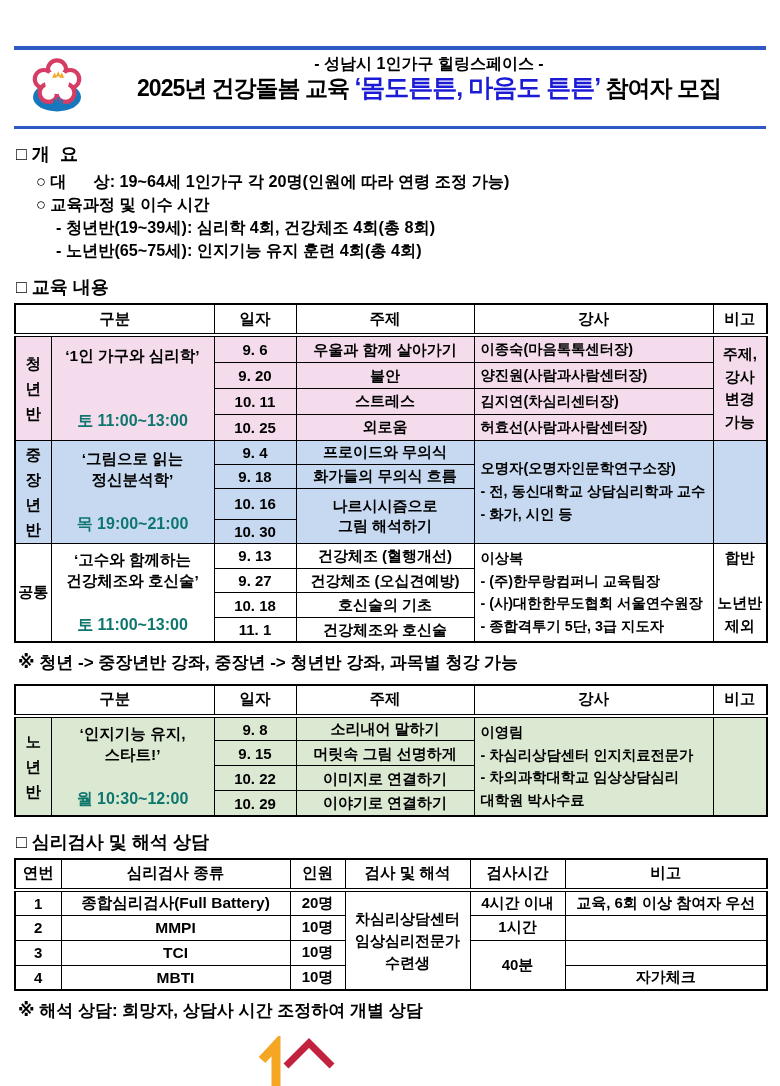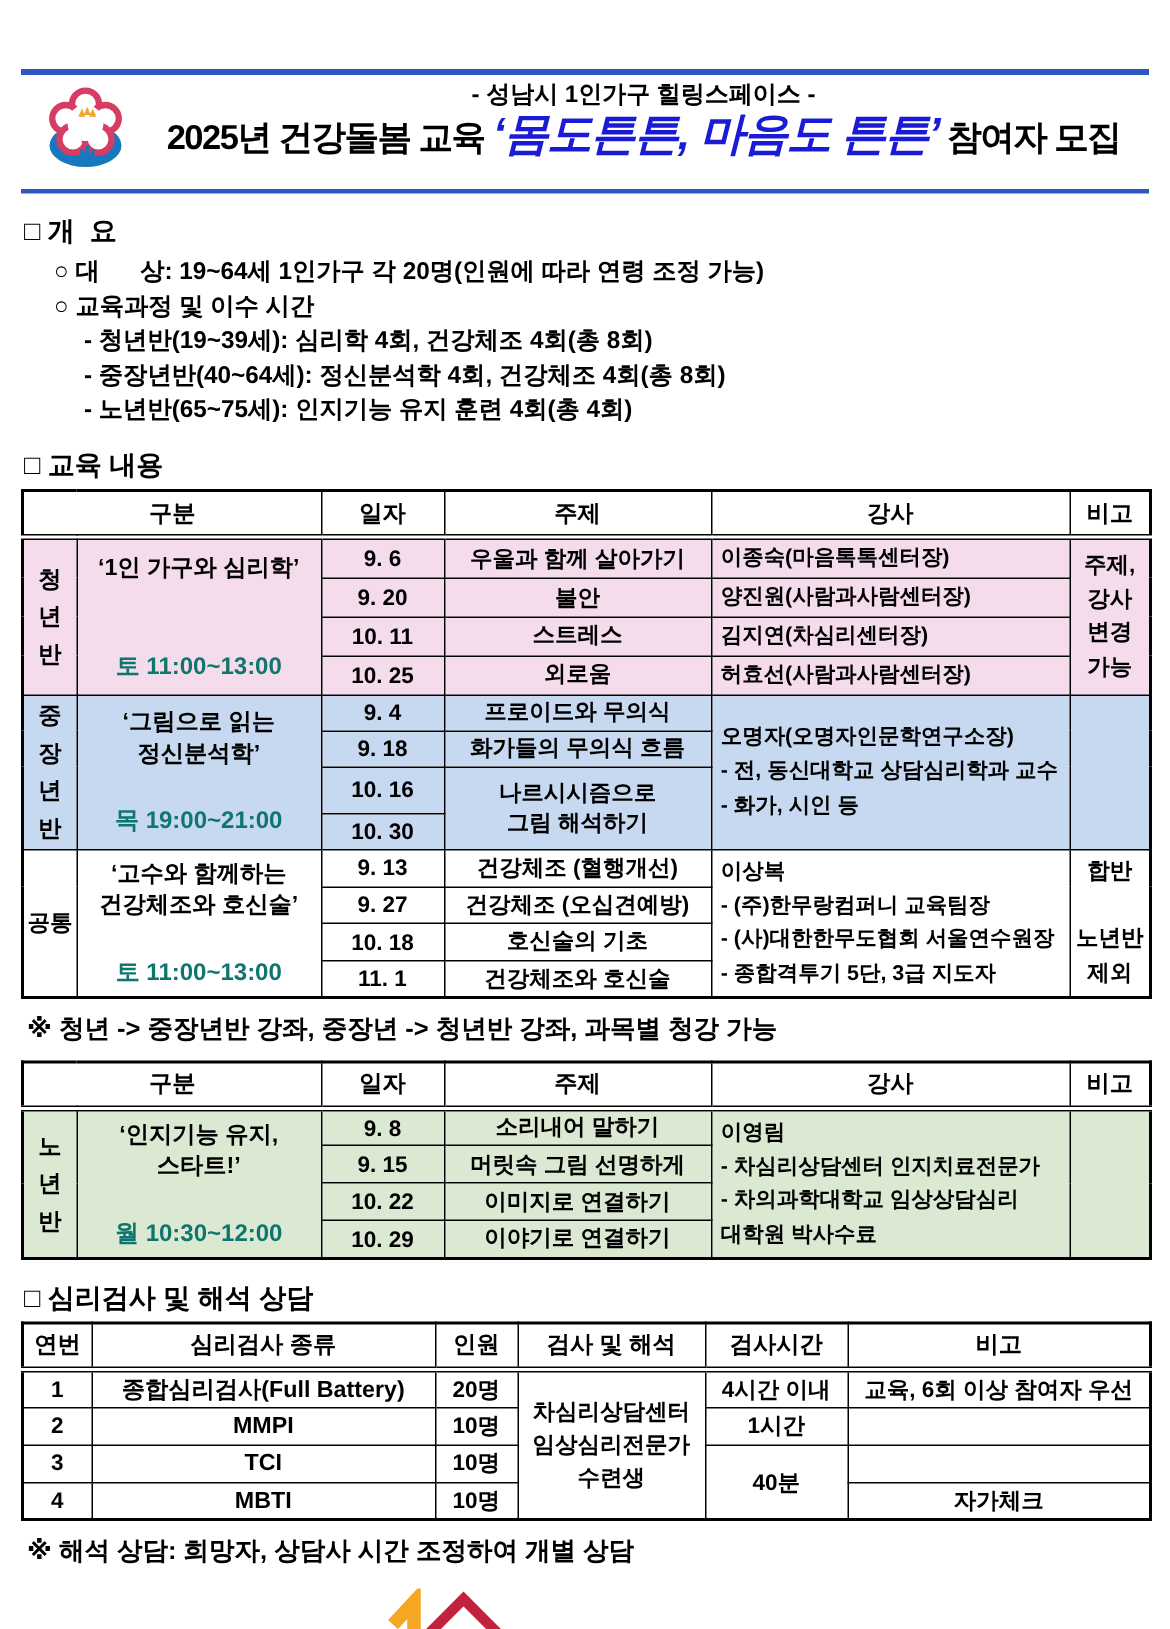--- a/index.html
+++ b/index.html
@@ -15,7 +15,7 @@
   .subtitle{font-size:16px;font-weight:800;letter-spacing:0px;}
   .main-title{font-size:23px;font-weight:800;letter-spacing:-1px;white-space:nowrap;}
   .main-title .part{white-space:pre-wrap;}
-  .hl{color:#1b1bd6;font-size:30px;font-style:italic;}
+  .hl{color:#1b1bd6;font-size:25px;}
 
   
   .sec-heading{font-size:18px;font-weight:800;margin:13px 0 4px 2px;white-space:pre-wrap;}

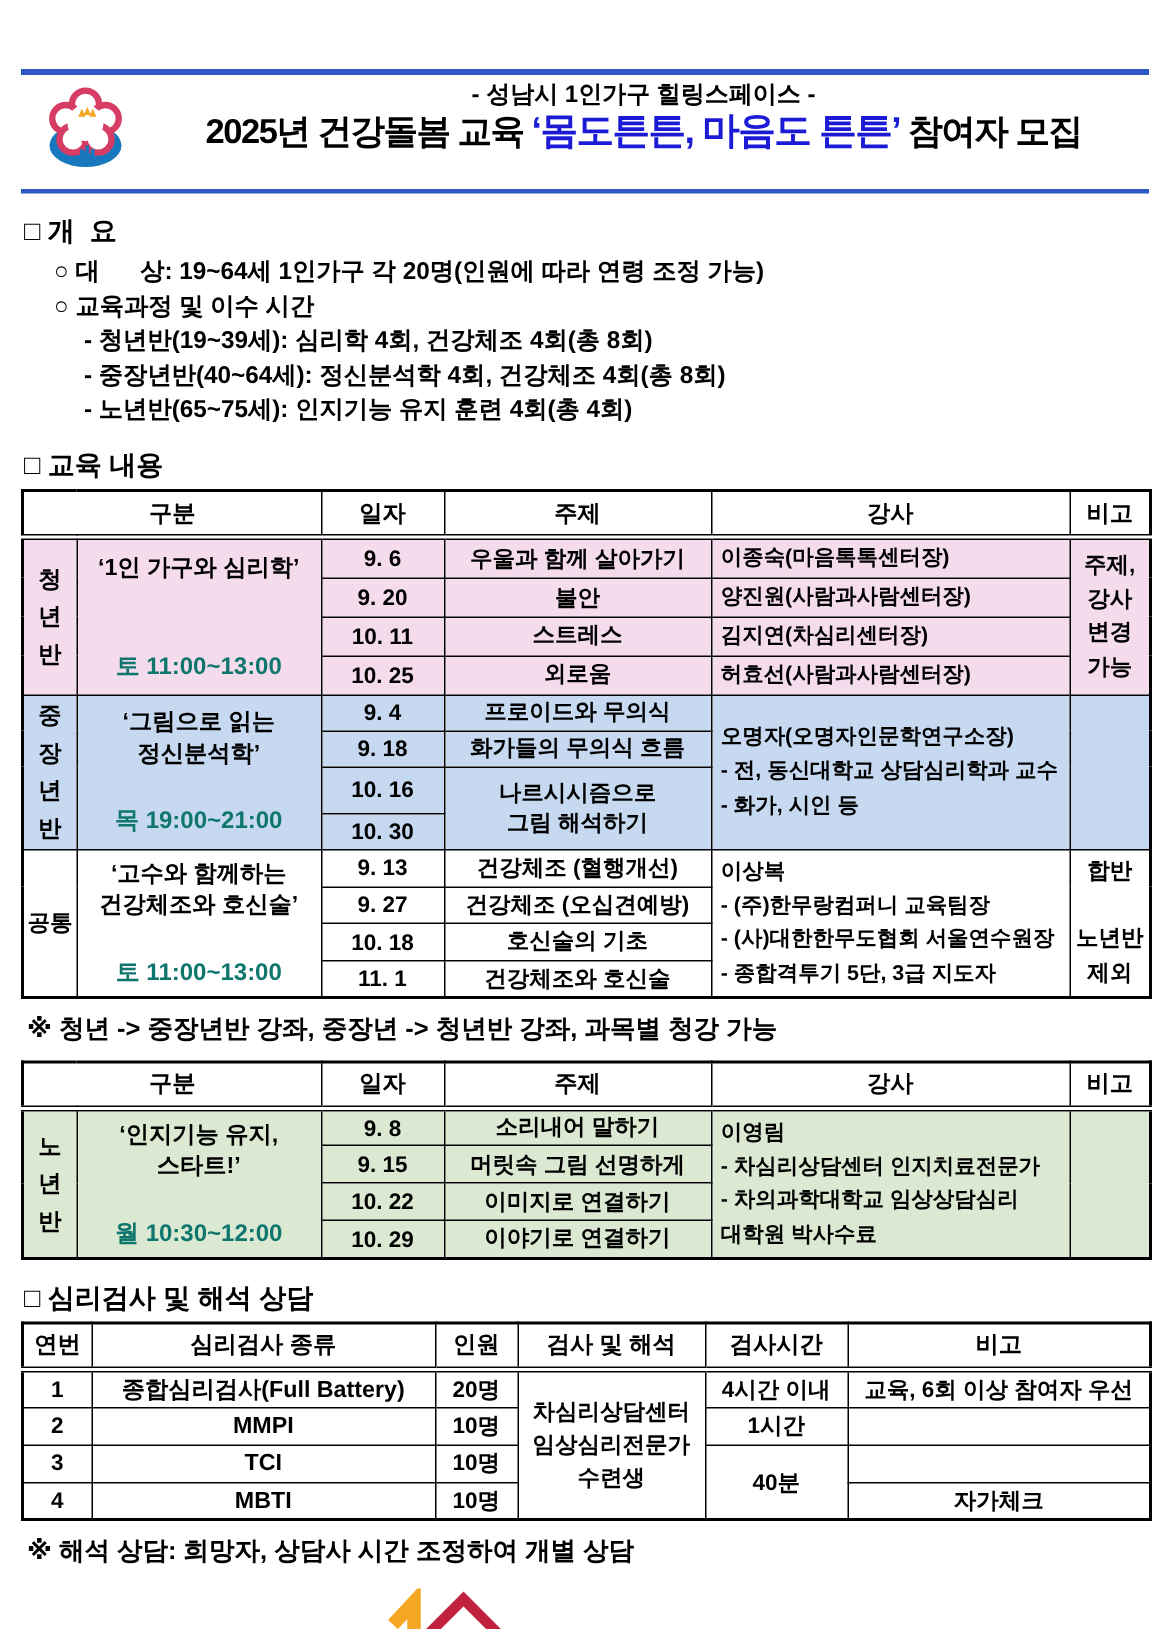--- a/index.html
+++ b/index.html
@@ -85,7 +85,6 @@
     <div class="ov-line ind1">○ 대      상: 19~64세 1인가구 각 20명(인원에 따라 연령 조정 가능)</div>
     <div class="ov-line ind1">○ 교육과정 및 이수 시간</div>
     <div class="ov-line ind2">- 청년반(19~39세): 심리학 4회, 건강체조 4회(총 8회)</div>
-    <div class="ov-line ind2">- 중장년반(40~64세): 정신분석학 4회, 건강체조 4회(총 8회)</div>
     <div class="ov-line ind2">- 노년반(65~75세): 인지기능 유지 훈련 4회(총 4회)</div>
   </div>
 

